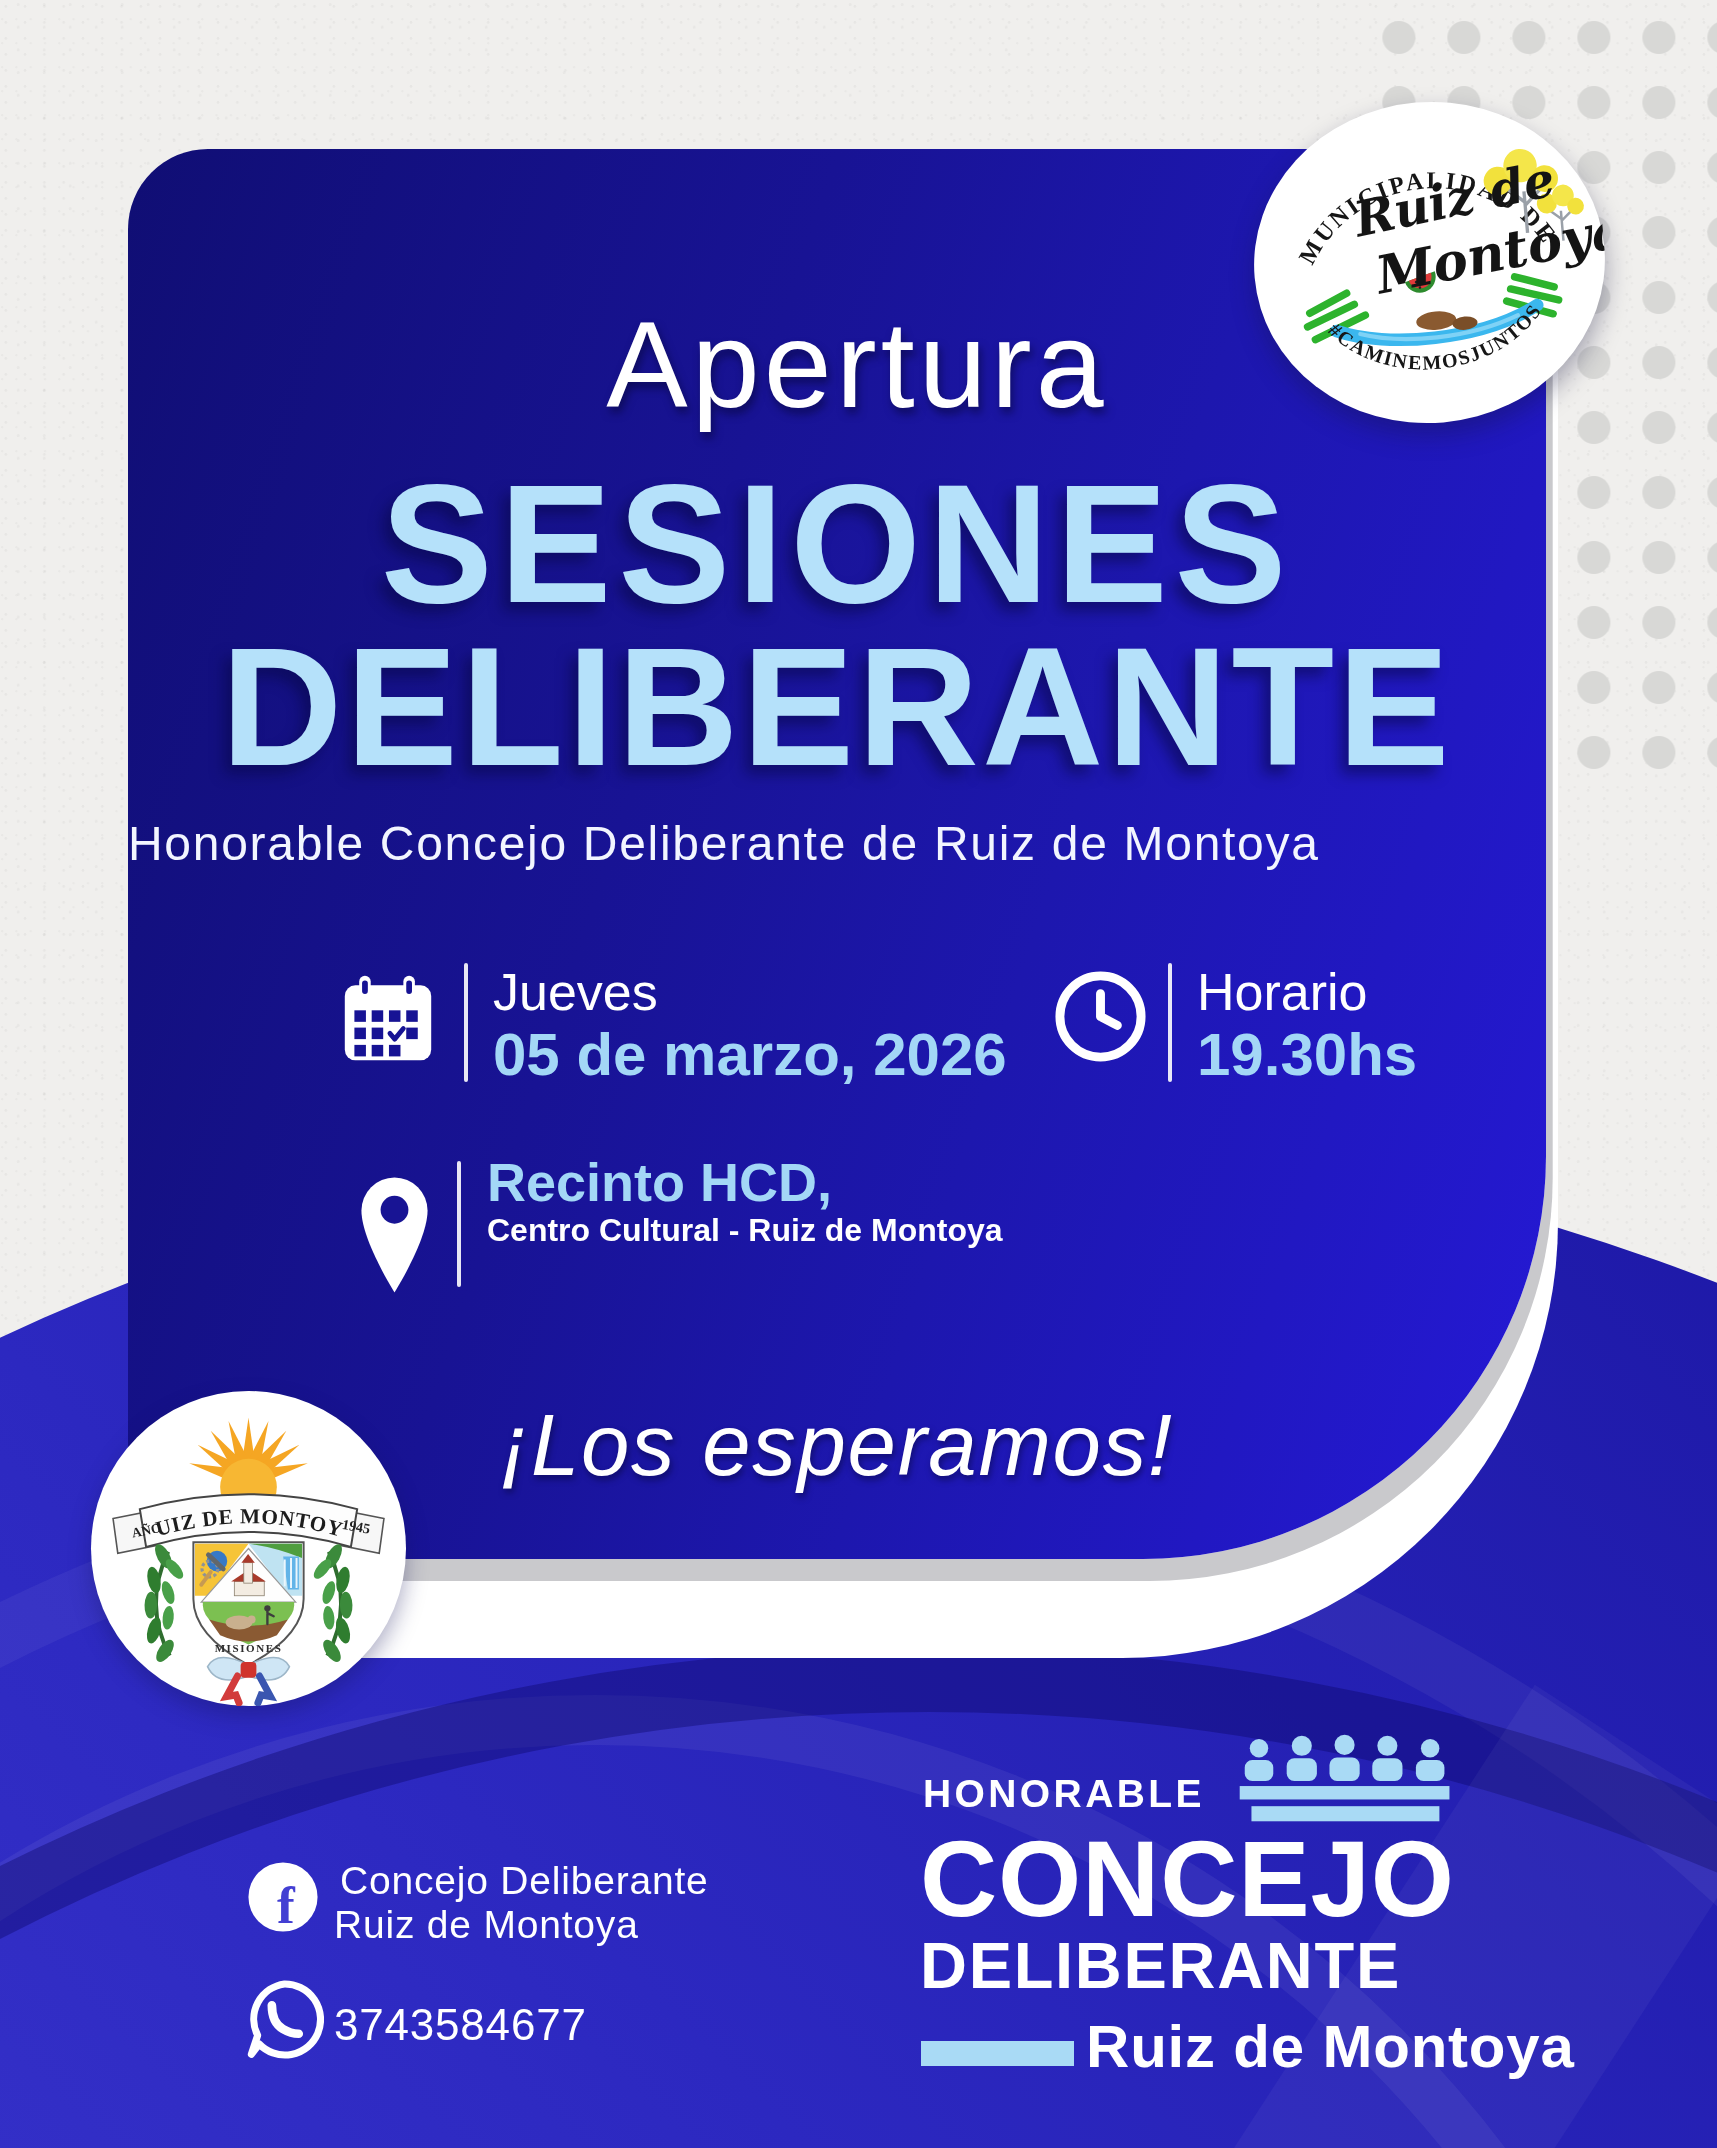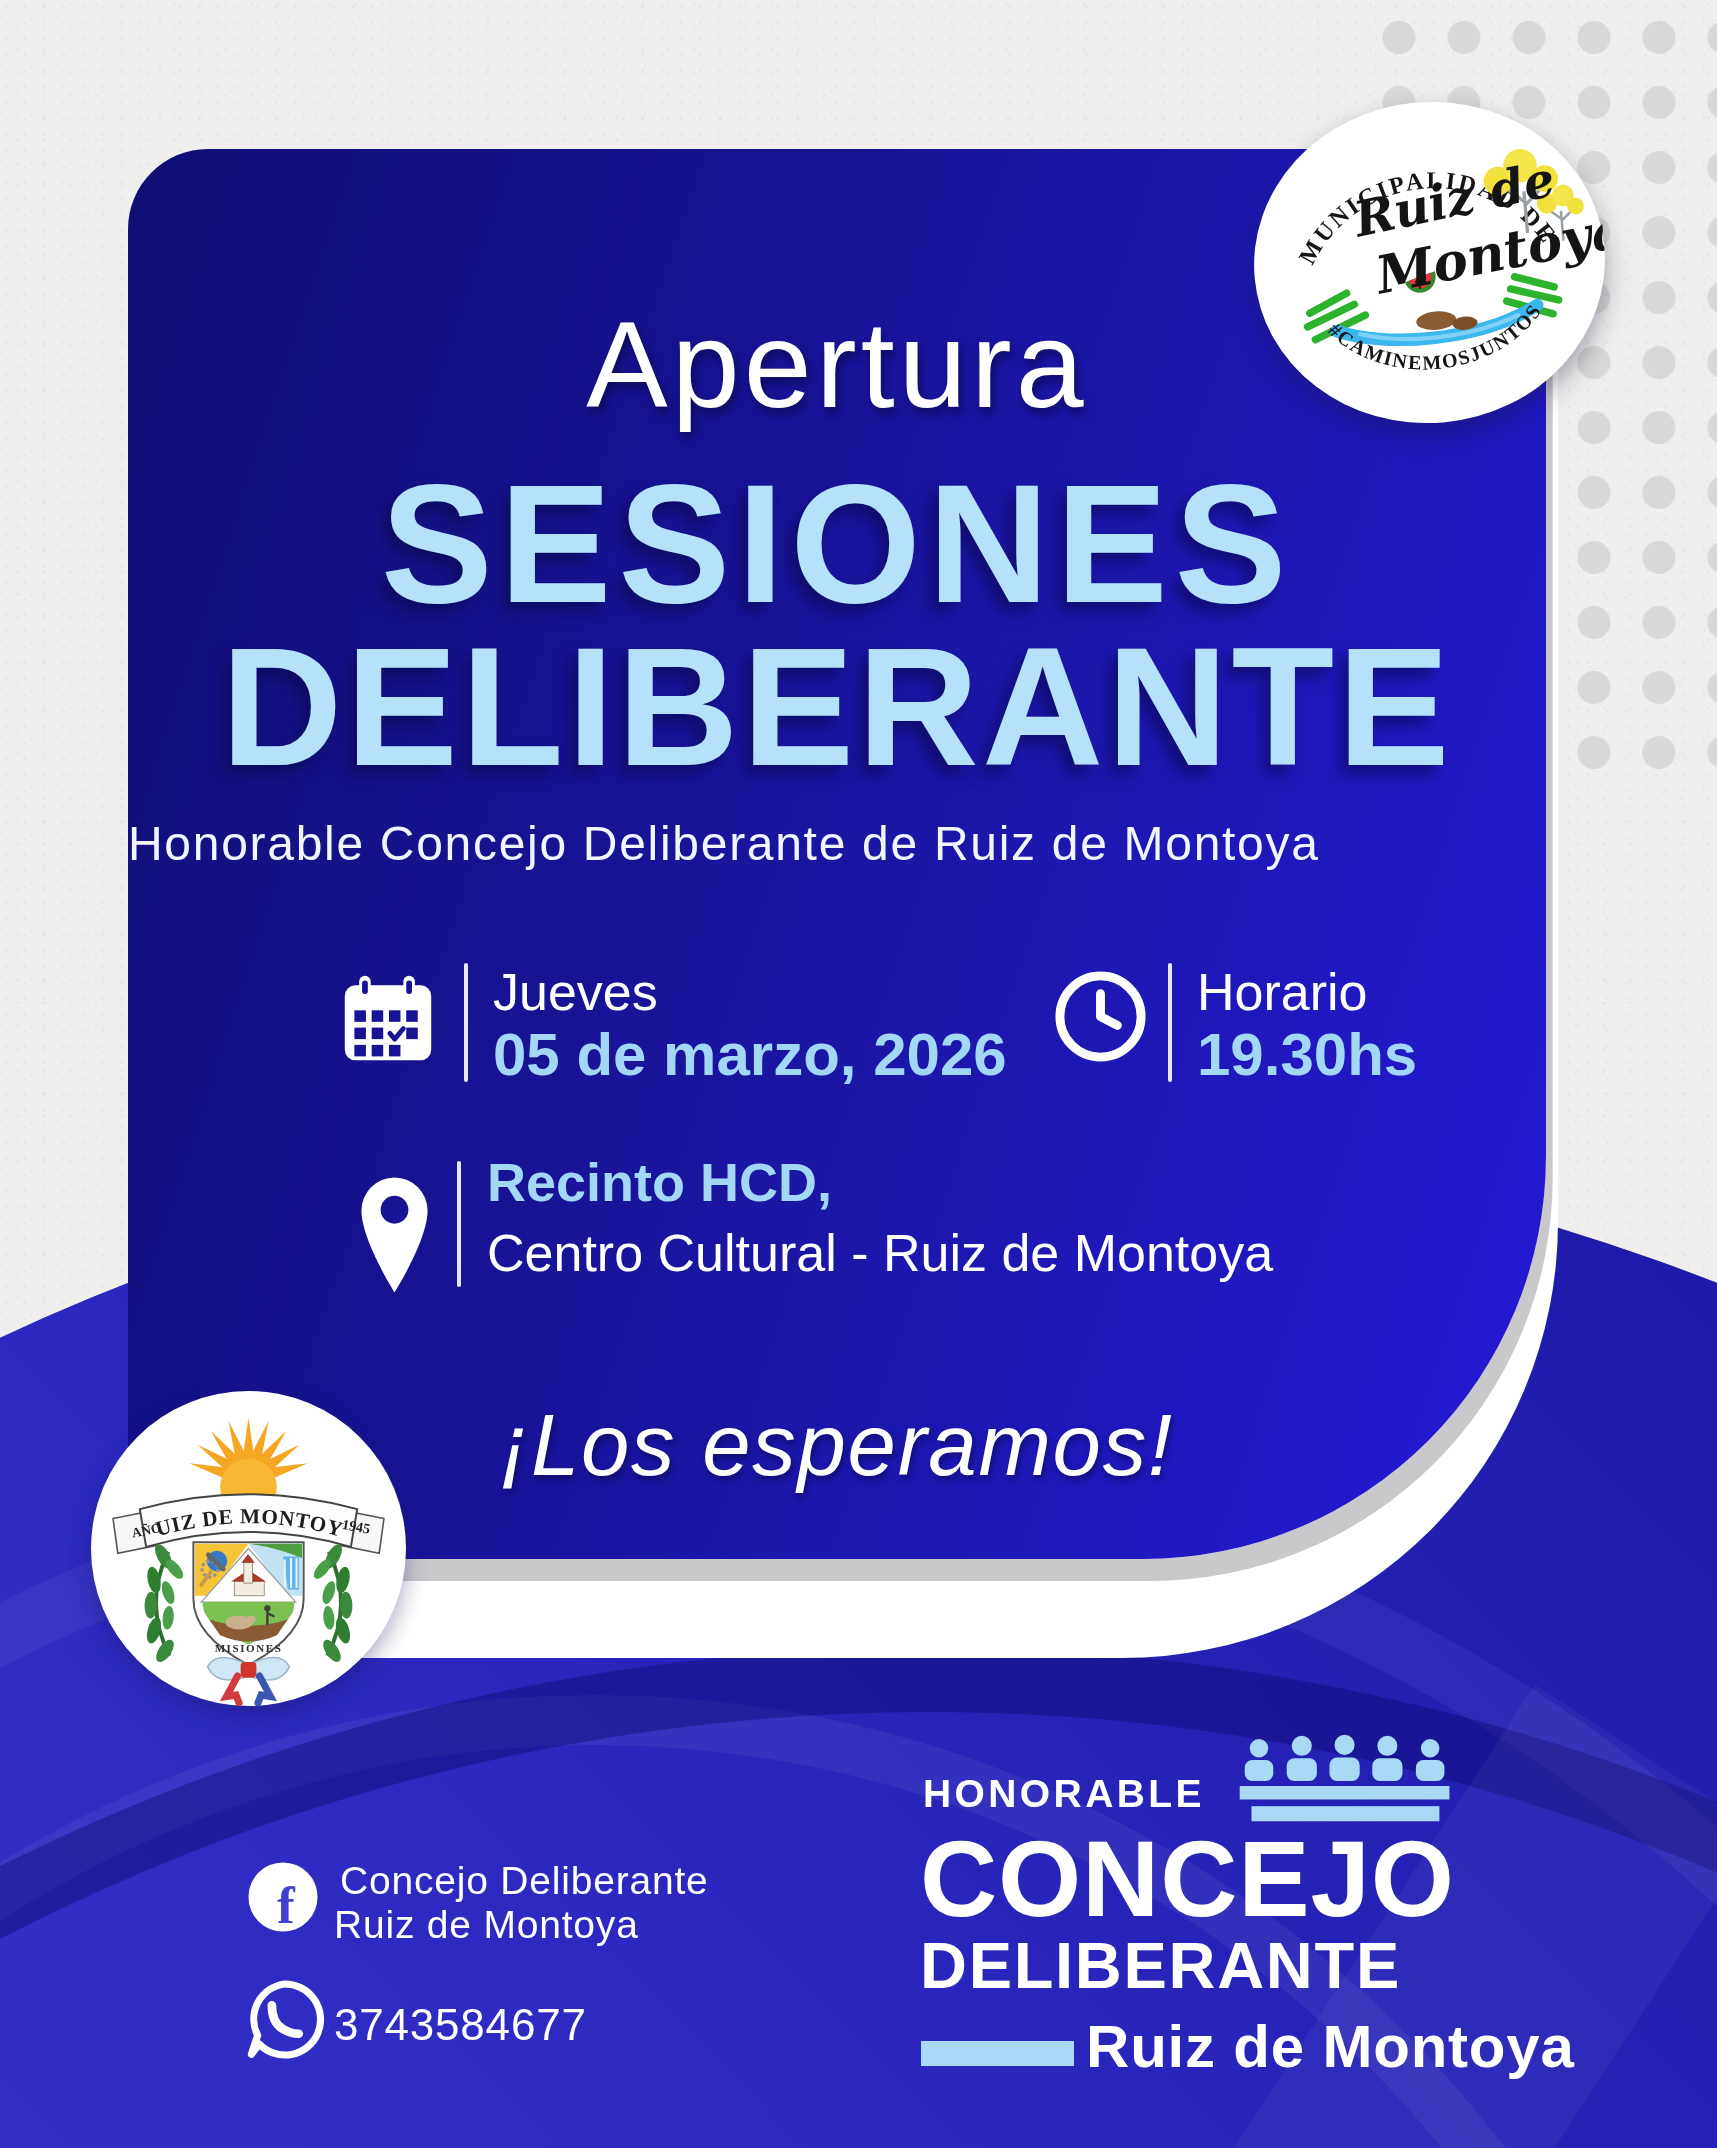--- a/index.html
+++ b/index.html
@@ -43,7 +43,7 @@
   }
   
   .cardtext{position:absolute;z-index:5;color:#fff;white-space:nowrap;}
-  .kicker{left:128px;top:295px;width:1418px;text-align:center;font-size:122px;font-weight:300;letter-spacing:4.2px;text-shadow:2.5px 5.9px 8.4px rgba(5,5,50,0.55);}
+  .kicker{left:128px;top:295px;width:1418px;text-align:center;font-size:122px;font-weight:300;letter-spacing:4.2px;text-shadow:2.5px 5.9px 8.4px rgba(5,5,50,0.55);padding-left:20px;}
   .title{left:128px;width:1418px;text-align:center;font-weight:800;color:#b5e1fa;line-height:1;text-shadow:-7.6px 9.2px 13.4px rgba(8,8,70,0.55);}
   .title1{top:460px;font-size:168px;letter-spacing:6.7px;}
   .title2{top:623px;font-size:168px;letter-spacing:3.4px;}

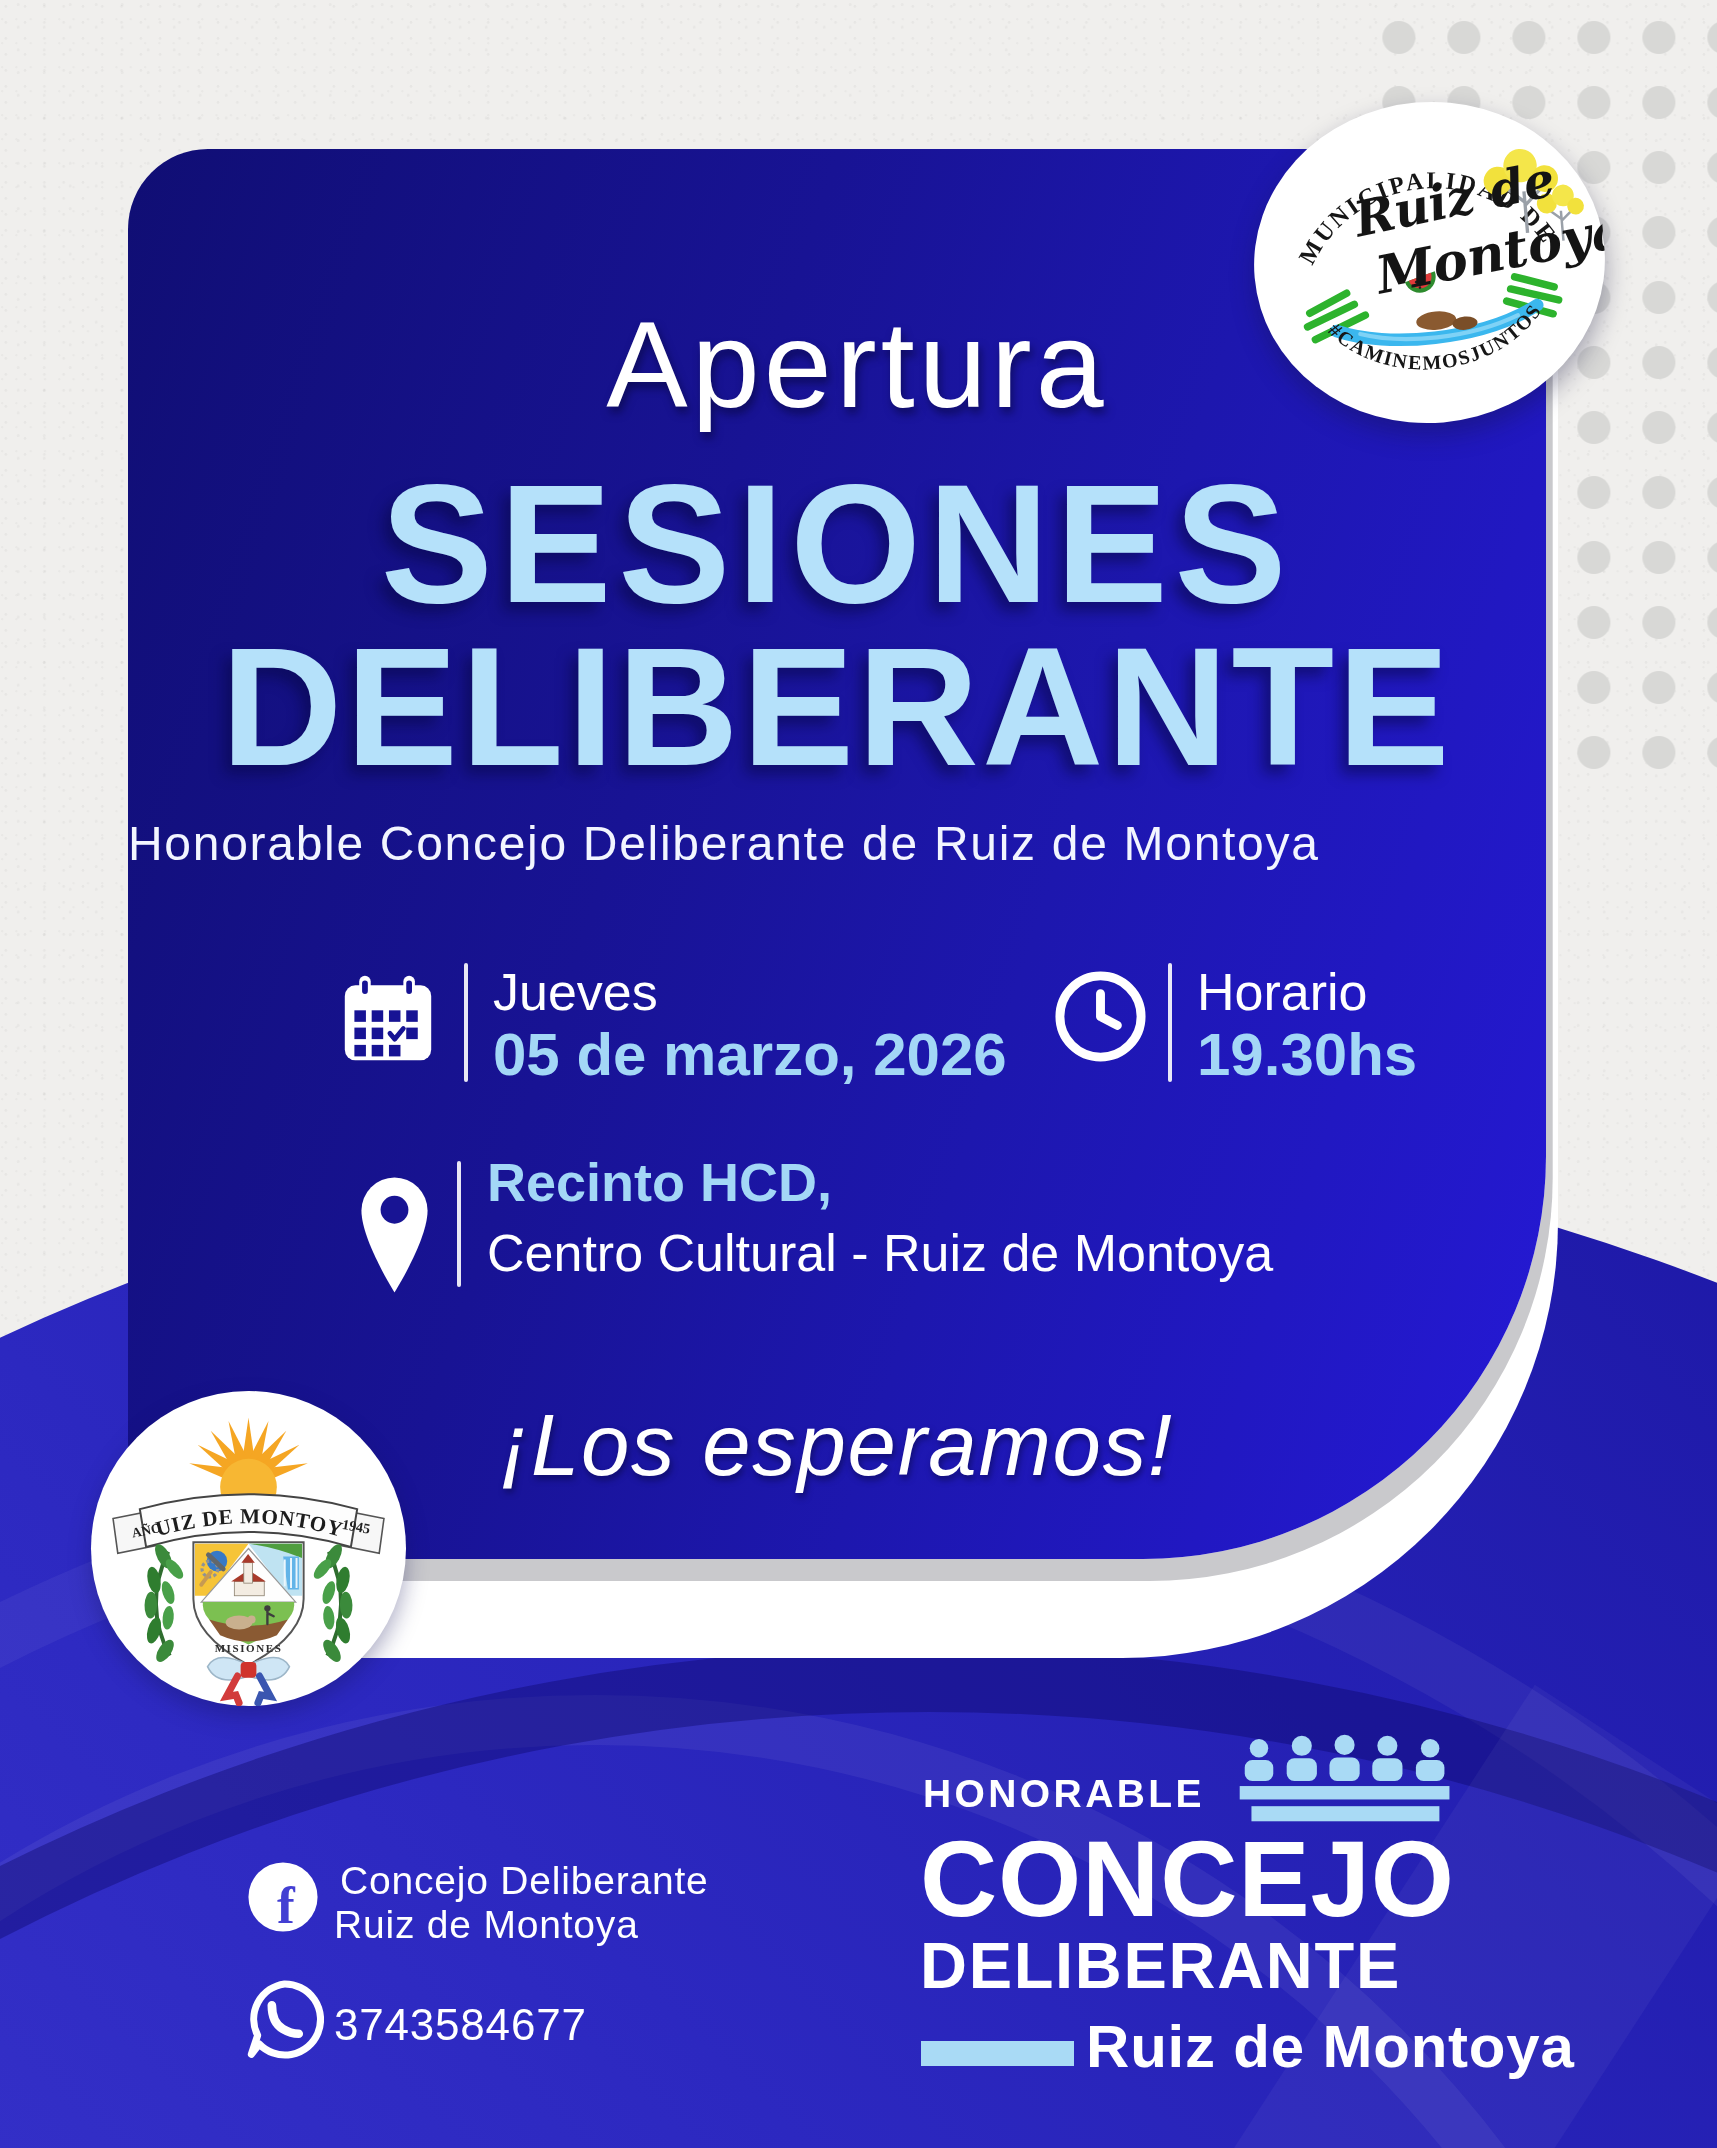--- a/index.html
+++ b/index.html
@@ -141,7 +141,7 @@
   </div>
   <div class="divider" style="left:457px;top:1161px;height:126px;"></div>
   <div class="cardtext" style="left:487px;top:1151px;font-size:54px;font-weight:700;color:#a3d7f6;">Recinto HCD,</div>
-  <div class="cardtext" style="left:487px;top:1212px;font-size:52px;font-weight:400;margin-top:11px;">Centro Cultural - Ruiz de Montoya</div>
+  <div class="cardtext" style="left:487px;top:1212px;font-size:32px;font-weight:700;">Centro Cultural - Ruiz de Montoya</div>
 
   <div class="cardtext closing">¡Los esperamos!</div>
 

